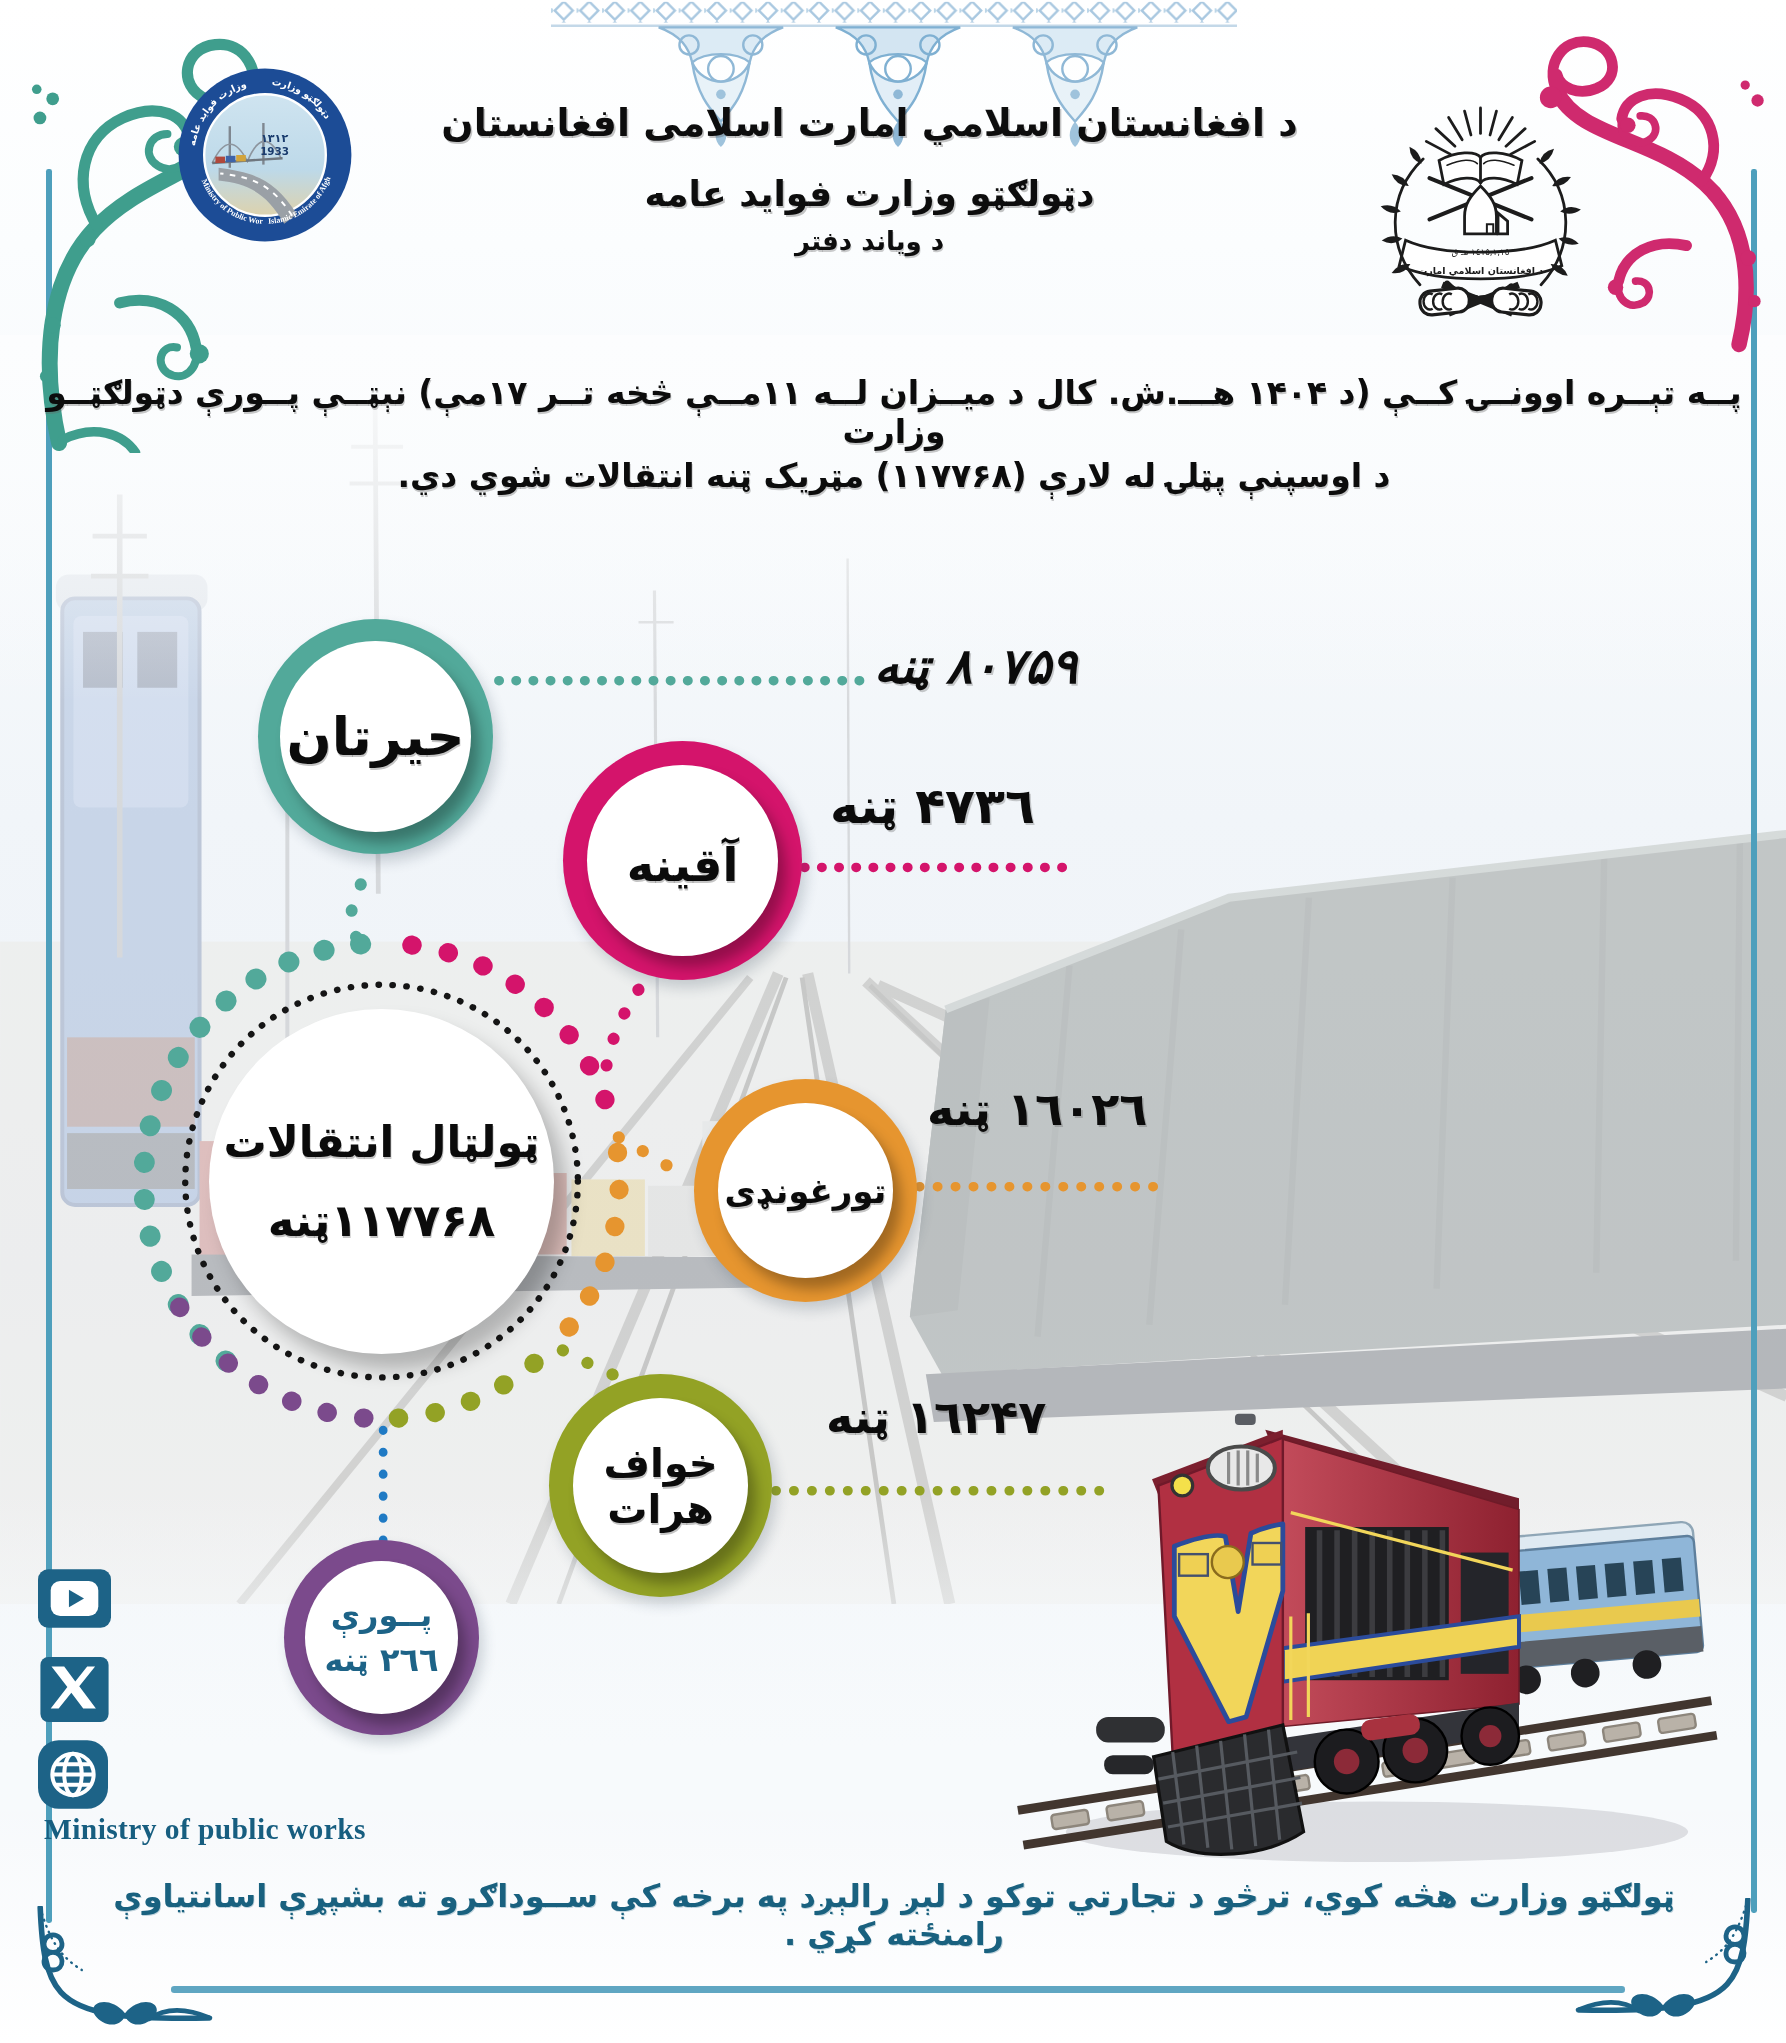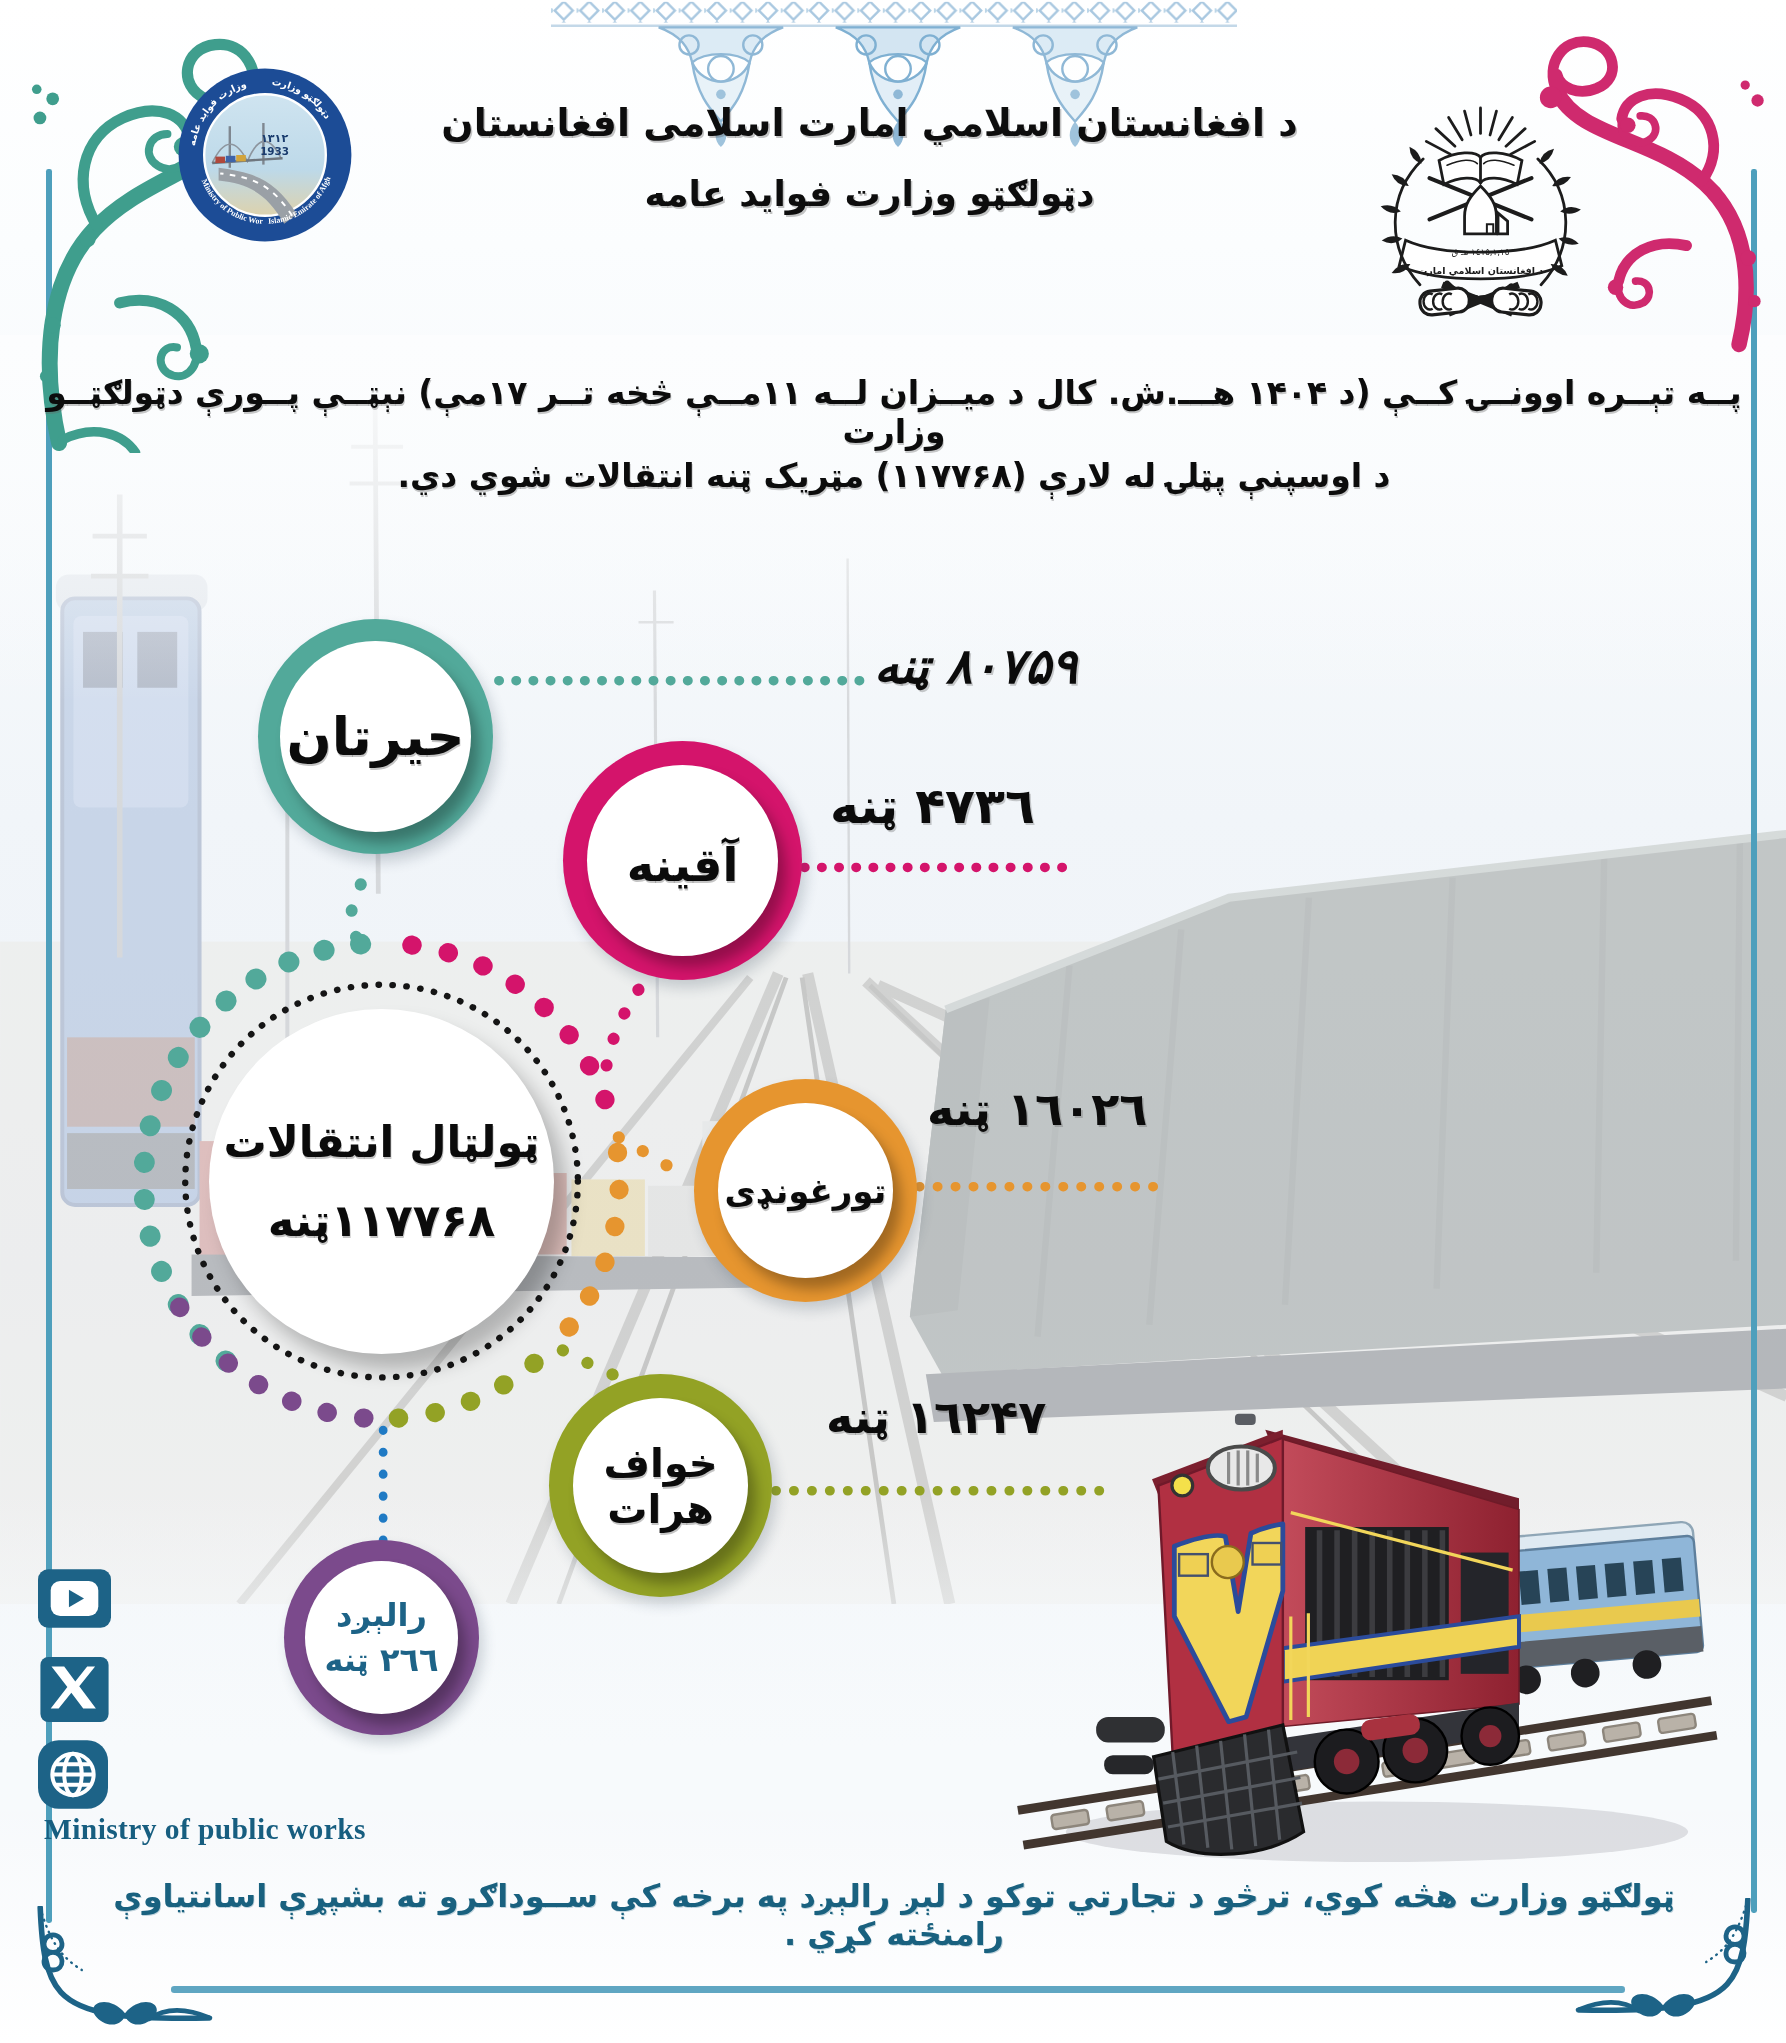--- a/index.html
+++ b/index.html
@@ -327,6 +327,7 @@
 
   <div class="abs rtl hdr-line hdr1">د افغانستان اسلامي امارت اسلامی افغانستان</div>
   <div class="abs rtl hdr-line hdr2">دټولګټو وزارت فواید عامه</div>
+  <div class="abs rtl hdr-line hdr3">د ویاند دفتر</div>
 
   <div class="abs rtl intro intro1">پــه تېــره اوونــۍ کــې (د ۱۴۰۴ هـــ.ش. کال د میــزان لــه ۱۱مــې څخه تــر ۱۷مې) نېټــې پــورې دټولګټــو وزارت</div>
   <div class="abs rtl intro intro2">د اوسپنې پټلۍ له لارې (۱۱۷۷۶۸) مټریک ټنه انتقالات شوي دي.</div>

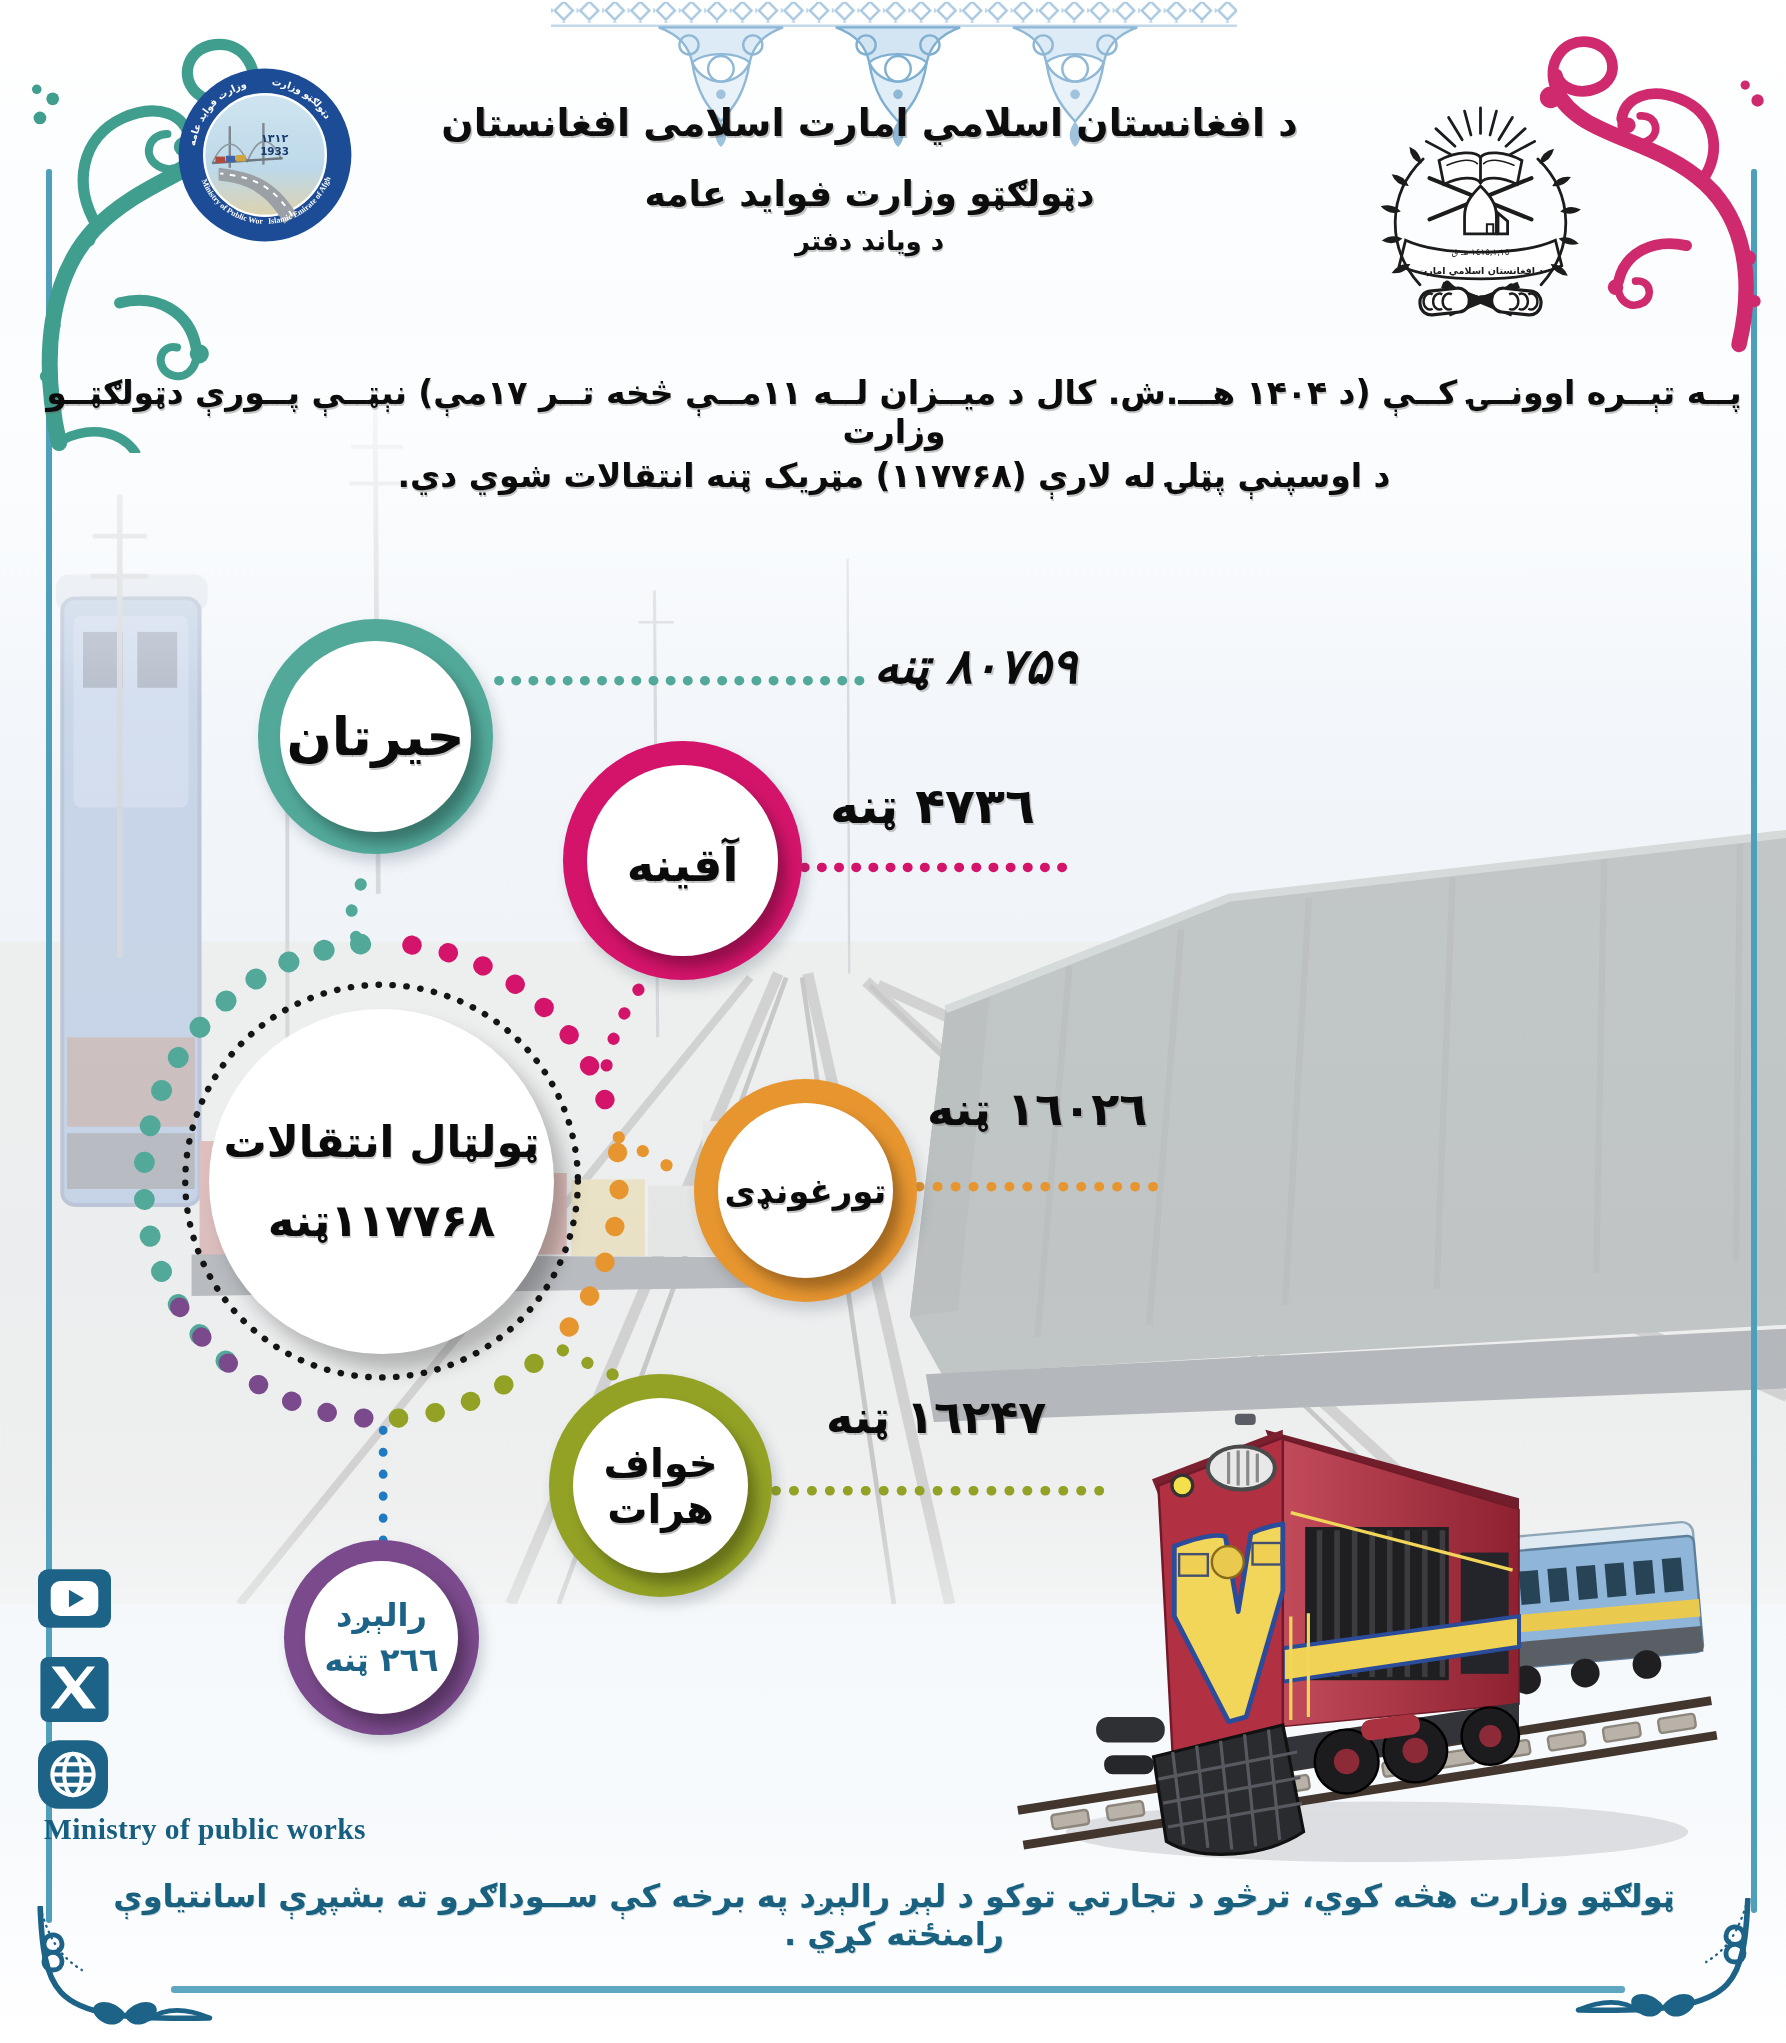--- a/index.html
+++ b/index.html
@@ -384,7 +384,7 @@
   </div>
   <div class="abs station ring-purple" style="left:284px;top:1540px;width:195px;height:195px;">
     <div class="inner" style="inset:21px;gap:6.4px;">
-      <div class="exp-t rtl" style="font-size:32px;">رالېږد</div>
+      <div class="exp-t rtl" style="font-size:32px;">پــورې</div>
       <div class="exp-t rtl" style="font-size:32px;">۲٦٦ ټنه</div>
     </div>
   </div>

